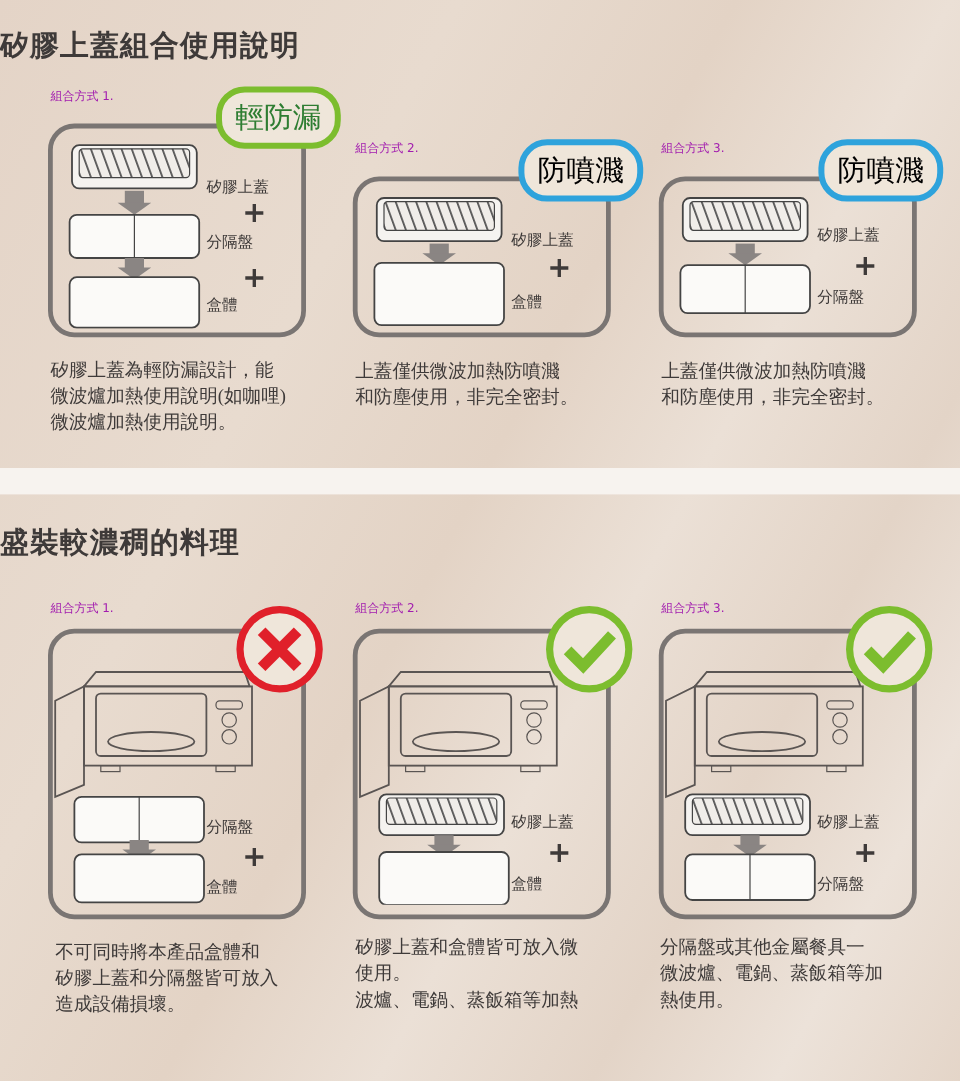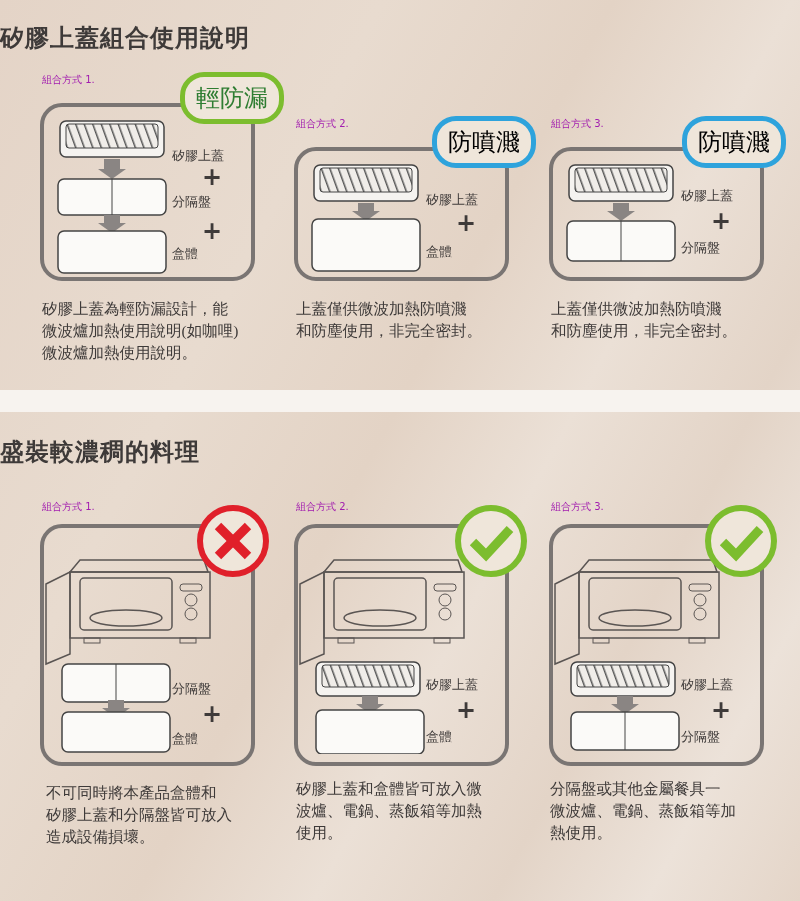--- a/index.html
+++ b/index.html
@@ -187,8 +187,8 @@
   </svg>
   <div class="desc" style="left:296px;top:366px;">
     <div>矽膠上蓋和盒體皆可放入微</div>
+    <div>使用。</div>
     <div>波爐、電鍋、蒸飯箱等加熱</div>
-    <div>使用。</div>
   </div>
 
   <div class="col-label" style="left:551px;top:88px;">組合方式 3.</div>

